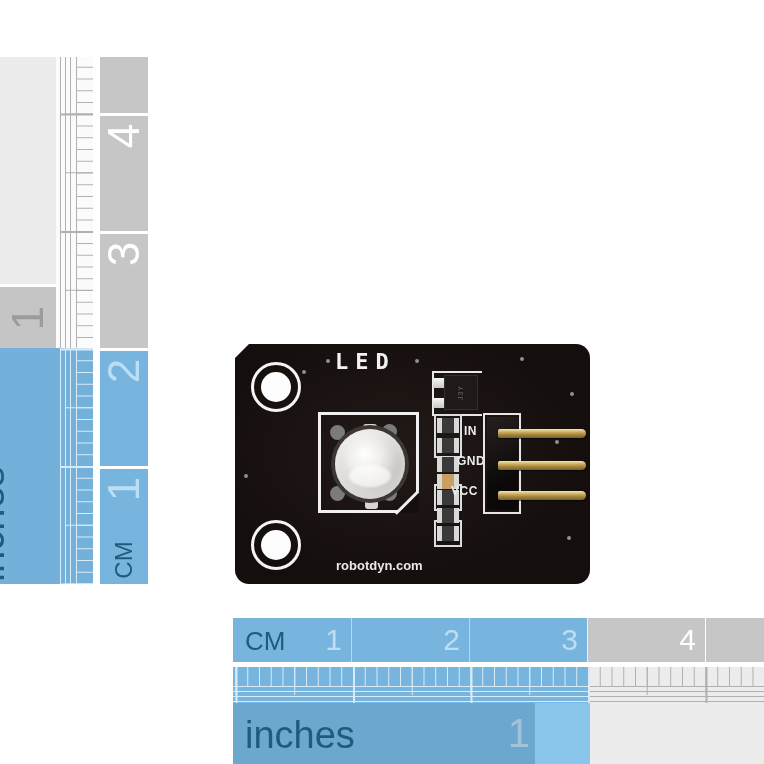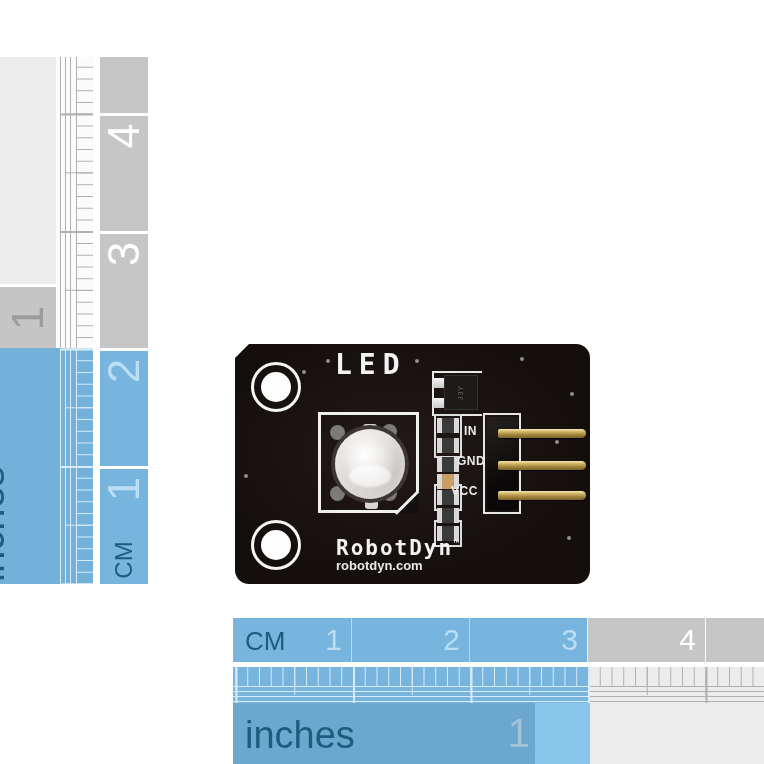--- a/index.html
+++ b/index.html
@@ -103,7 +103,7 @@
          border-radius:10px 14px 14px 14px;
          clip-path:polygon(14px 0,100% 0,100% 100%,0 100%,0 14px);}
   .pcb-title{left:100px;top:7px;font-family:"DejaVu Sans Mono",monospace;font-weight:bold;
-             font-size:28px;line-height:1;letter-spacing:7px;color:#f3f3f3;}
+             font-size:22px;line-height:1;letter-spacing:7px;color:#f3f3f3;}
   .dot{width:4px;height:4px;border-radius:50%;background:#8f8f8f;}
   .hole{width:44px;height:44px;border:3px solid #f5f5f5;border-radius:50%;}
   .hole::after{content:"";position:absolute;left:7px;top:7px;width:30px;height:30px;

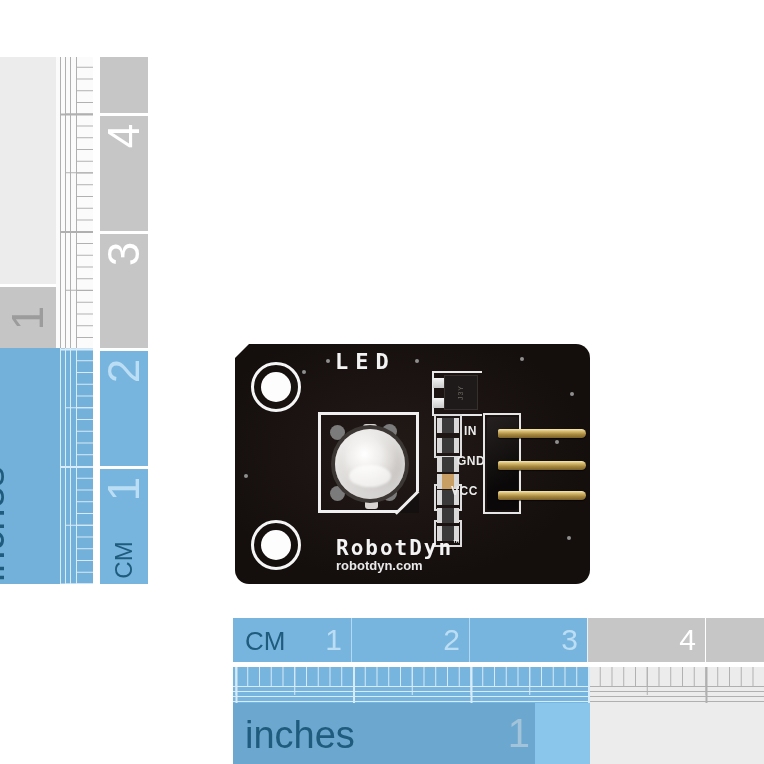--- a/index.html
+++ b/index.html
@@ -317,7 +317,6 @@
     <div class="a pin pin2"></div>
     <div class="a pin pin3"></div>
 
-    <span class="a brand"><span>RobotDyn</span><sup>™</sup></span>
     <span class="a website">robotdyn.com</span>
   </div>
 

